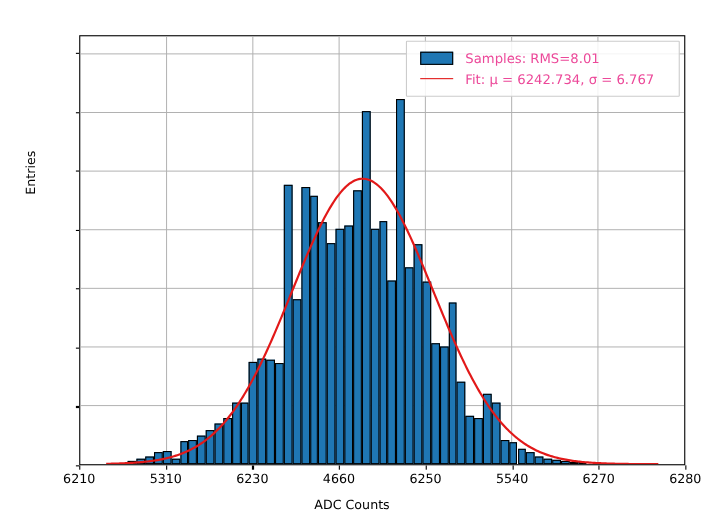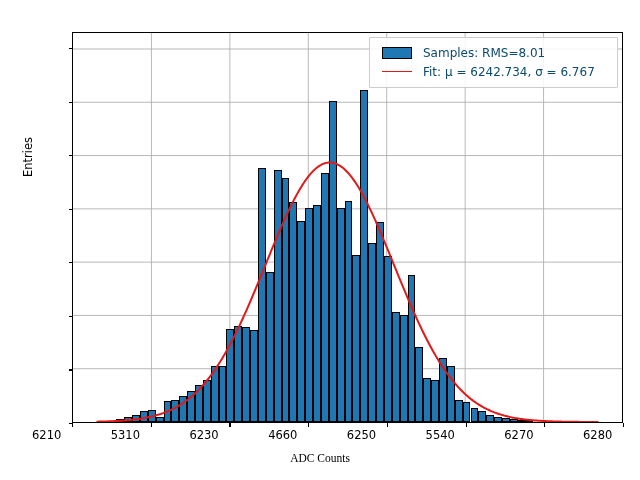--- a/index.html
+++ b/index.html
@@ -133,7 +133,7 @@
   }
   .legend-text {
     font-size: 12px;
-    color: #0c4a6e;
+    color: #ec4899;
     padding-left: 7px;
     white-space: nowrap;
   }

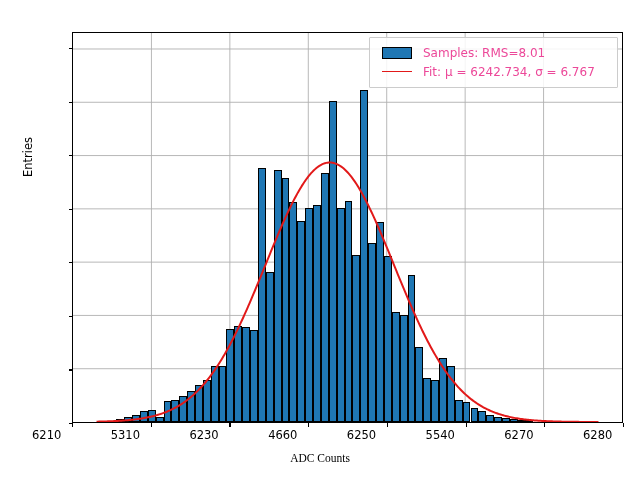--- a/index.html
+++ b/index.html
@@ -79,6 +79,7 @@
     top: 428px;
     width: 80px;
     margin-left: -40px;
+    text-align: center;
     font-size: 11.5px;
     color: #000000;
   }

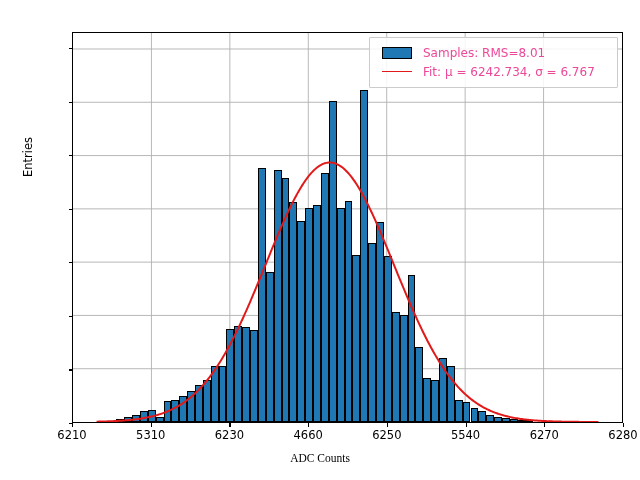--- a/index.html
+++ b/index.html
@@ -72,7 +72,6 @@
     text-align: center;
     font-size: 11.5px;
     color: #000000;
-    font-family: Liberation Serif, serif;
   }
   .xtick-label {
     position: absolute;

